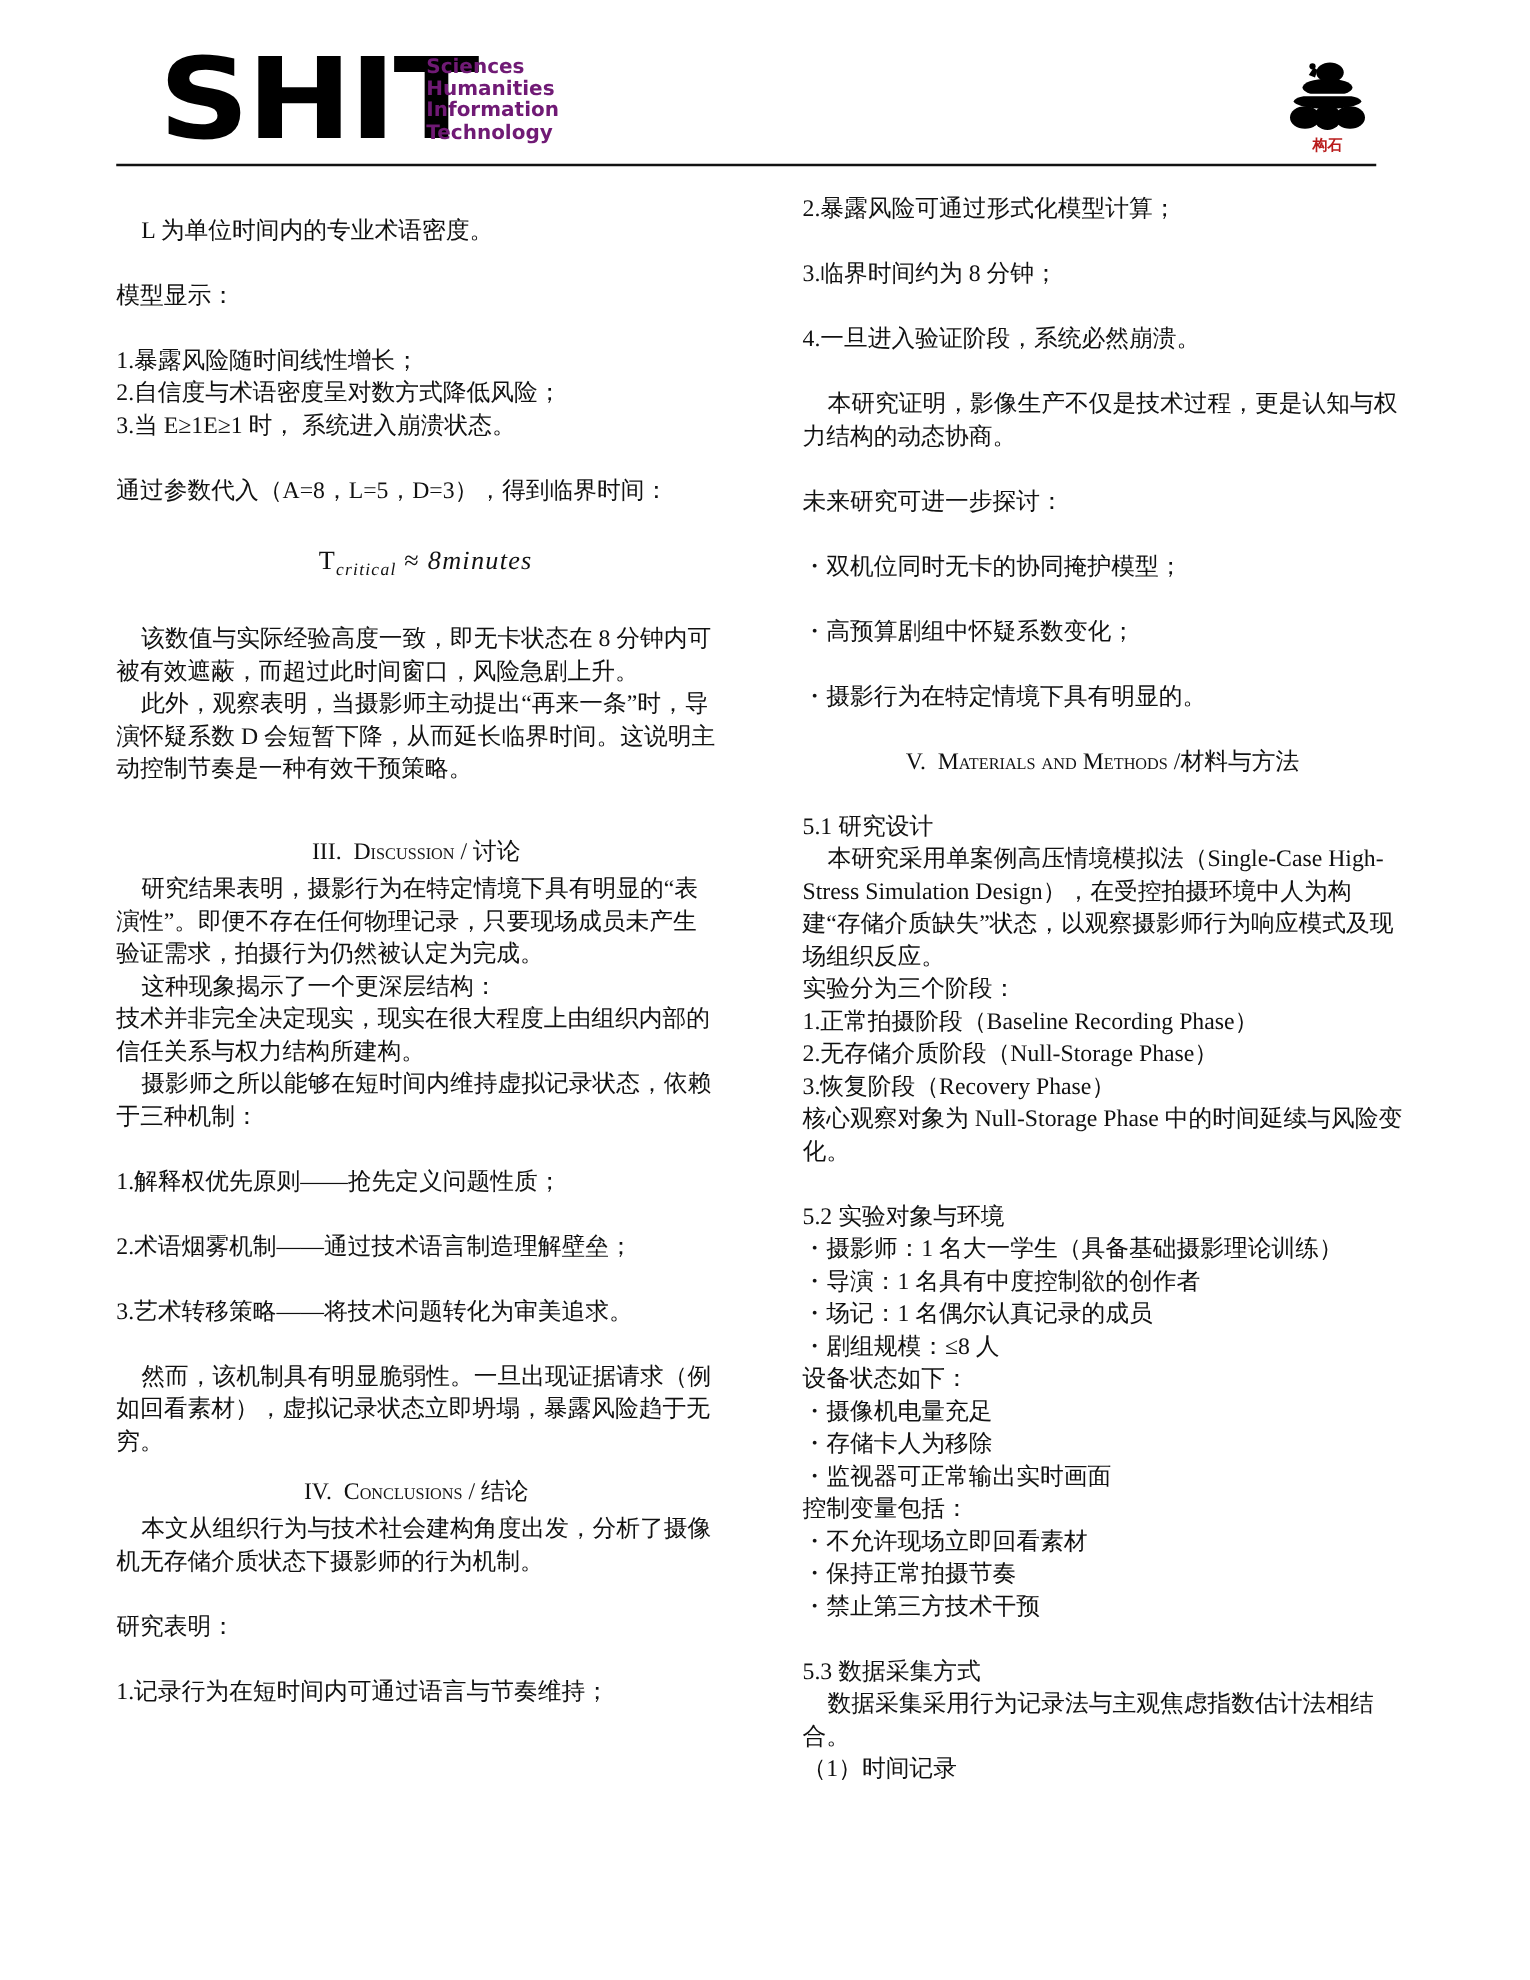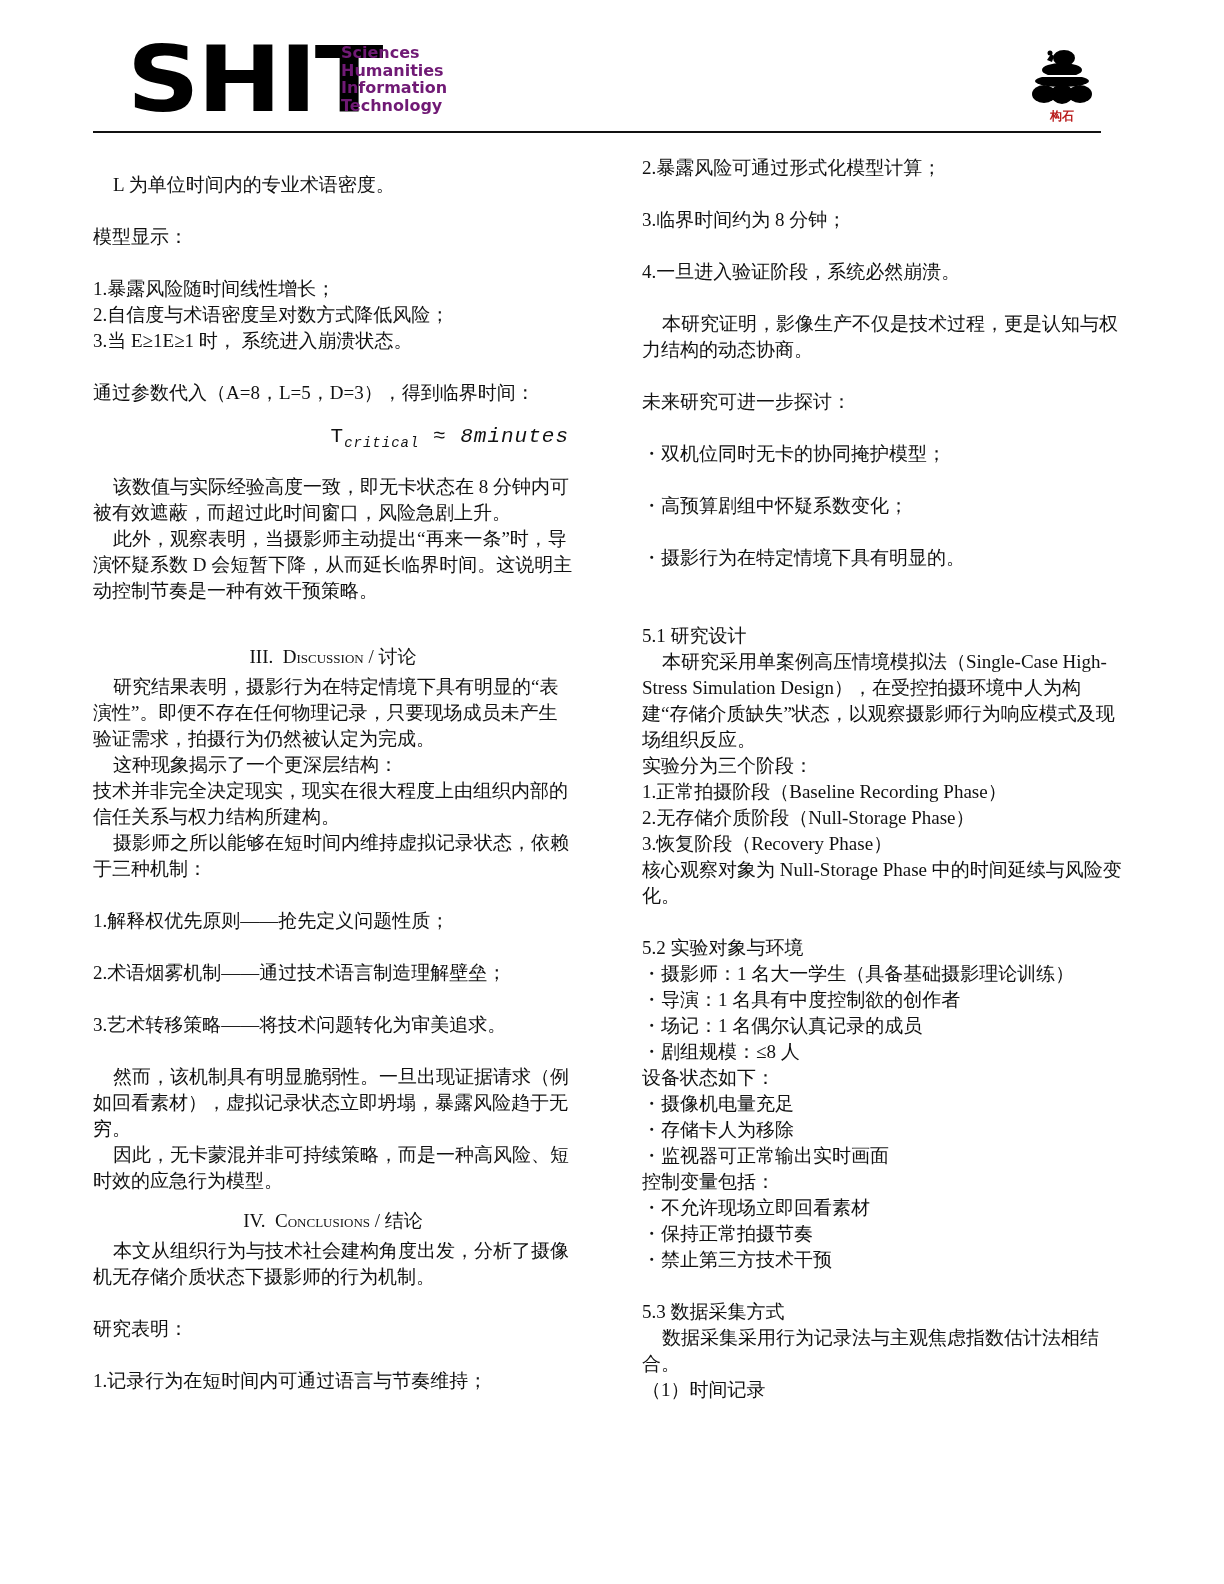--- a/index.html
+++ b/index.html
@@ -18,7 +18,7 @@
   .gap { height: 26px; }
   .heading { text-align: center; font-size: 19px; margin: 0; }
   .sc { font-variant: small-caps; }
-  .formula { text-align: right; font-family: Liberation Mono, monospace; font-size: 21px; margin: 4px; letter-spacing: 1px; }
+  .formula { text-align: center; font-family: Liberation Serif, serif; font-size: 21px; margin: 15px; letter-spacing: 1px; }
   .formula .it { font-style: italic; }
   .formula sub { font-size: 14px; font-style: italic; }
 </style>

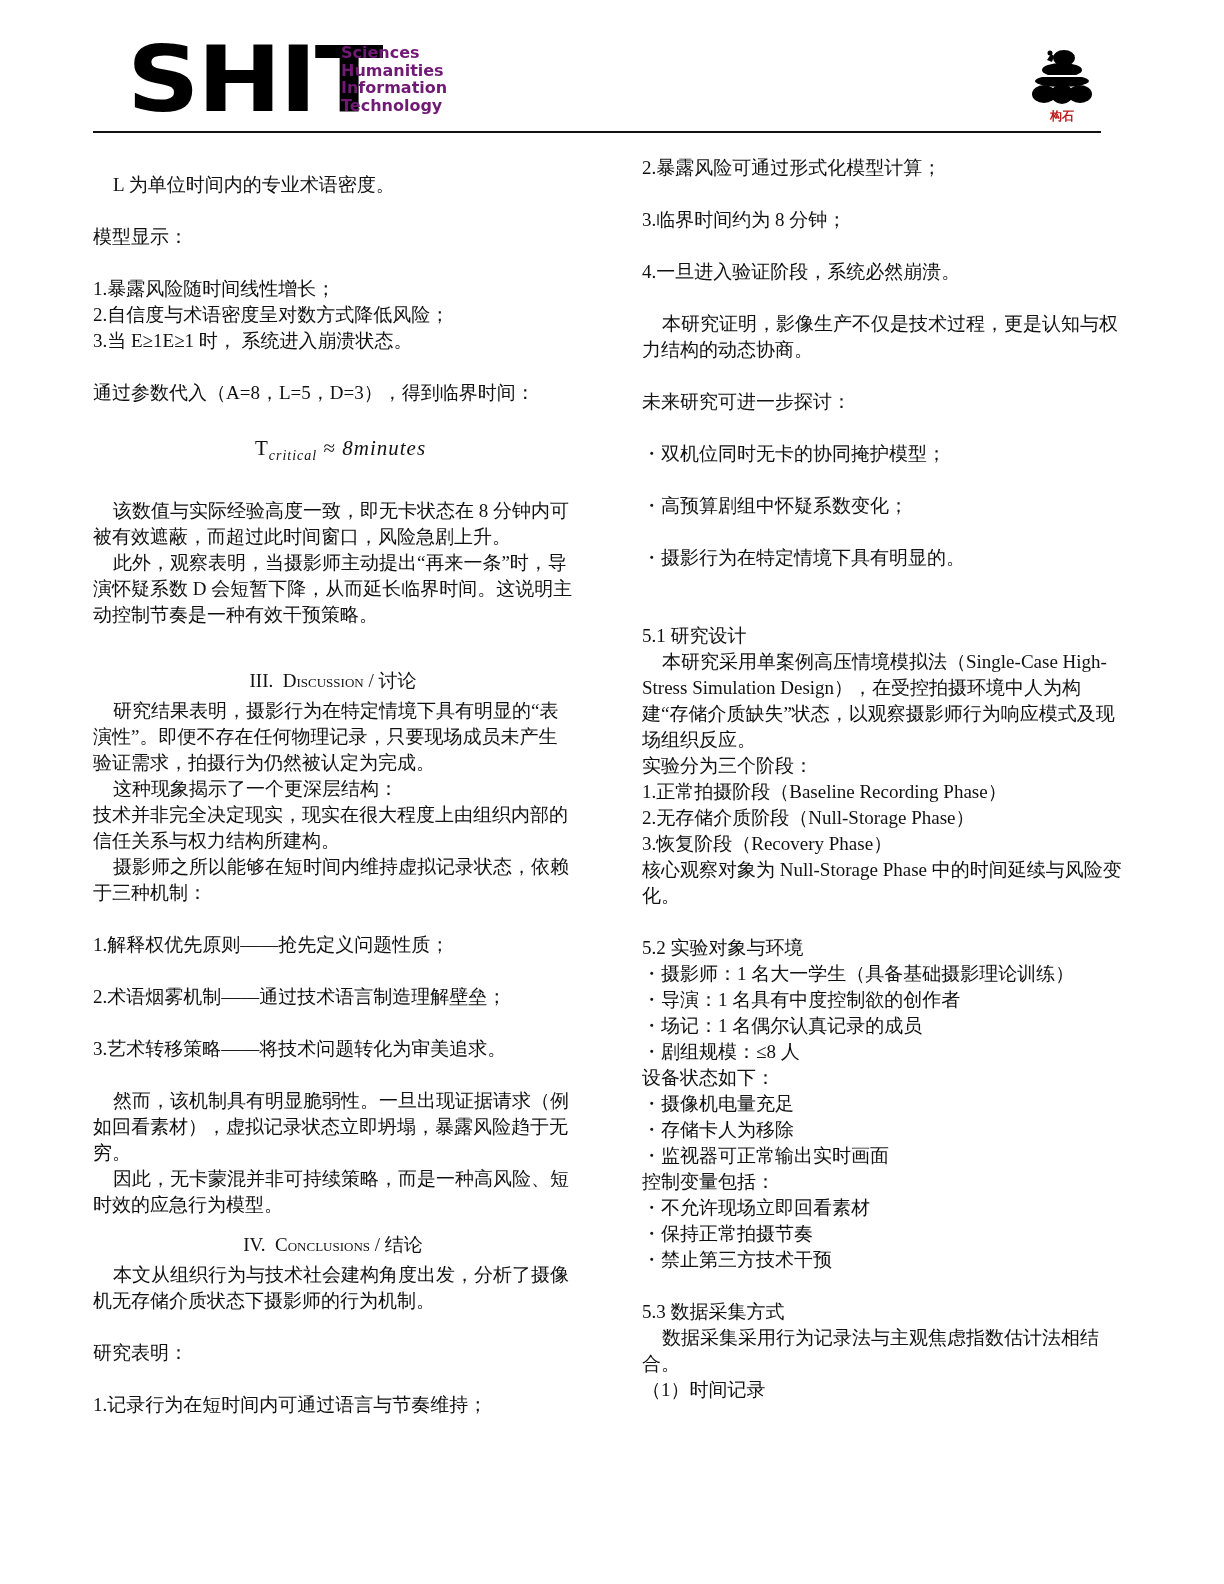--- a/index.html
+++ b/index.html
@@ -114,6 +114,9 @@
   <div class="gap"></div>
   <p class="p">・摄影行为在特定情境下具有明显的。</p>
   <div class="gap"></div>
+  <p class="heading">
+    <span>V.</span>&nbsp;&nbsp;<span class="sc">Materials and Methods</span><span> /材料与方法</span>
+  </p>
   <div class="gap"></div>
   <p class="p">5.1 研究设计</p>
   <p class="p indent">本研究采用单案例高压情境模拟法（Single-Case High-Stress Simulation Design），在受控拍摄环境中人为构建“存储介质缺失”状态，以观察摄影师行为响应模式及现场组织反应。</p>

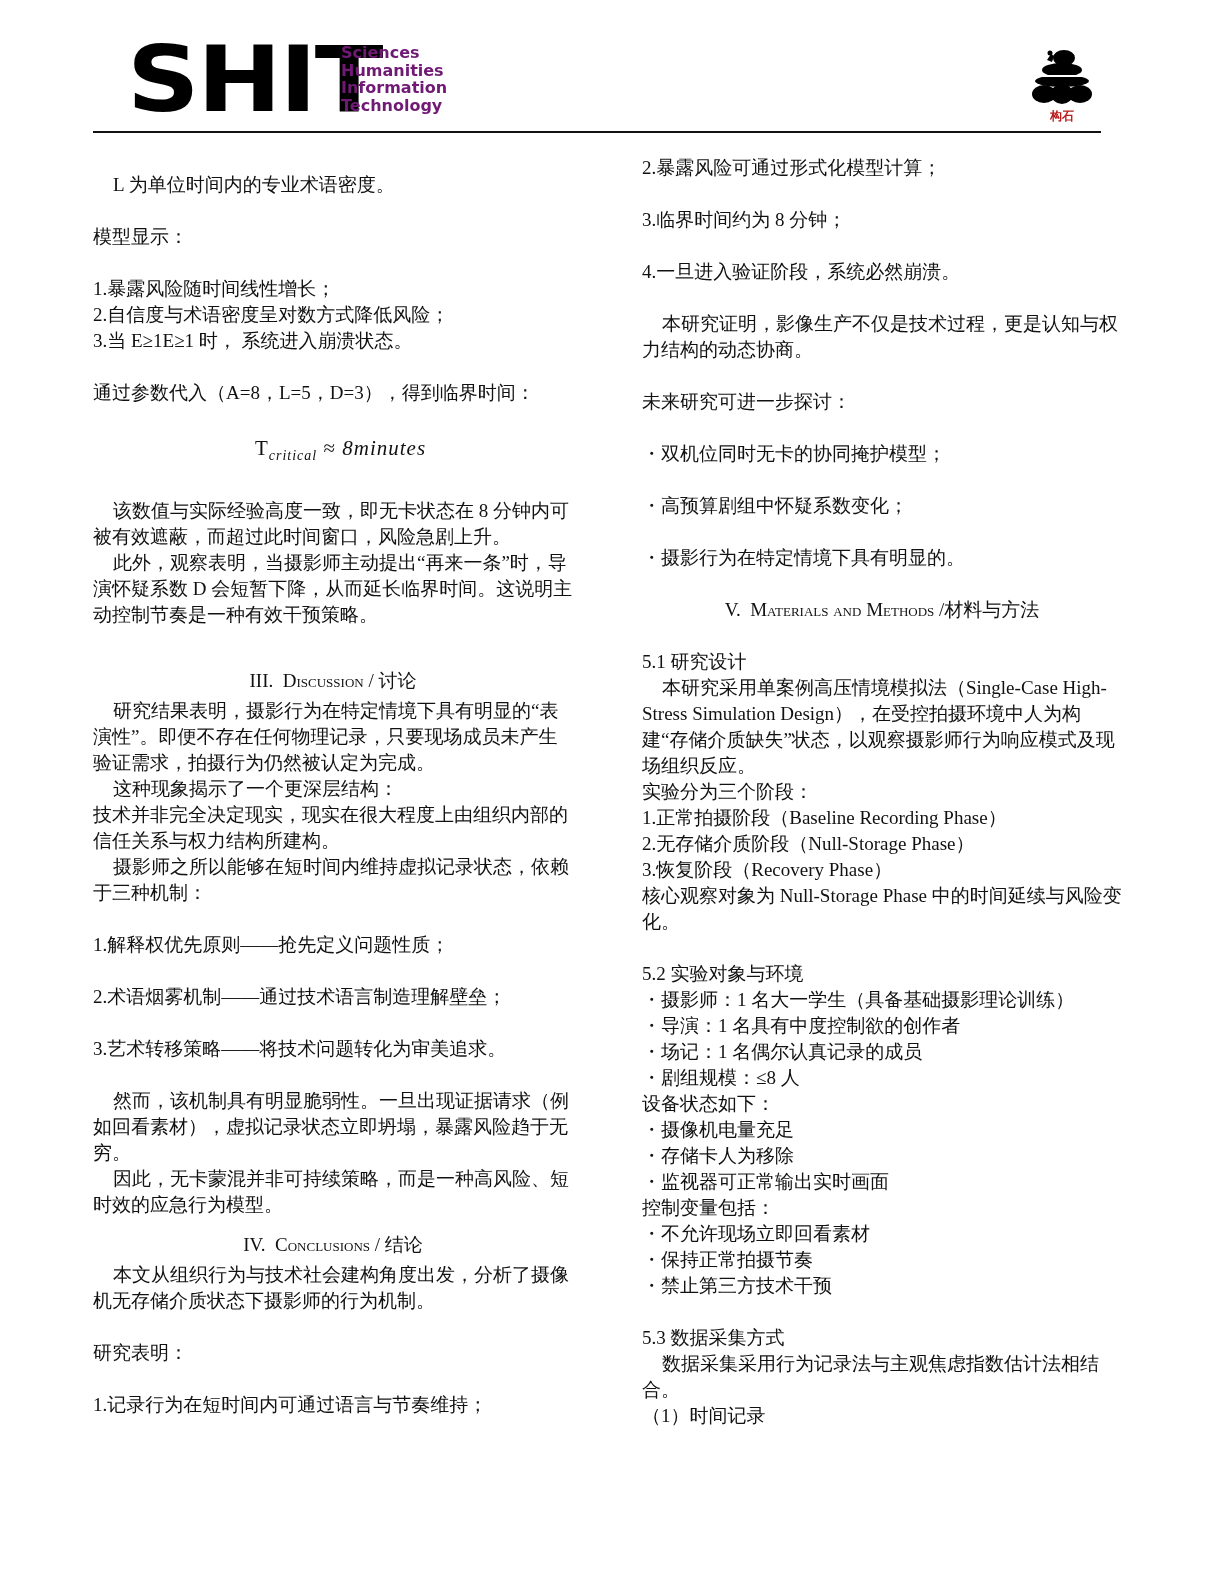--- a/index.html
+++ b/index.html
@@ -84,7 +84,6 @@
   <p class="p">3.艺术转移策略——将技术问题转化为审美追求。</p>
   <div class="gap"></div>
   <p class="p indent">然而，该机制具有明显脆弱性。一旦出现证据请求（例如回看素材），虚拟记录状态立即坍塌，暴露风险趋于无穷。</p>
-  <p class="p indent">因此，无卡蒙混并非可持续策略，而是一种高风险、短时效的应急行为模型。</p>
   <div style="height:14px"></div>
   <p class="heading">
     <span>IV.</span>&nbsp;&nbsp;<span class="sc">Conclusions</span><span> / 结论</span>

